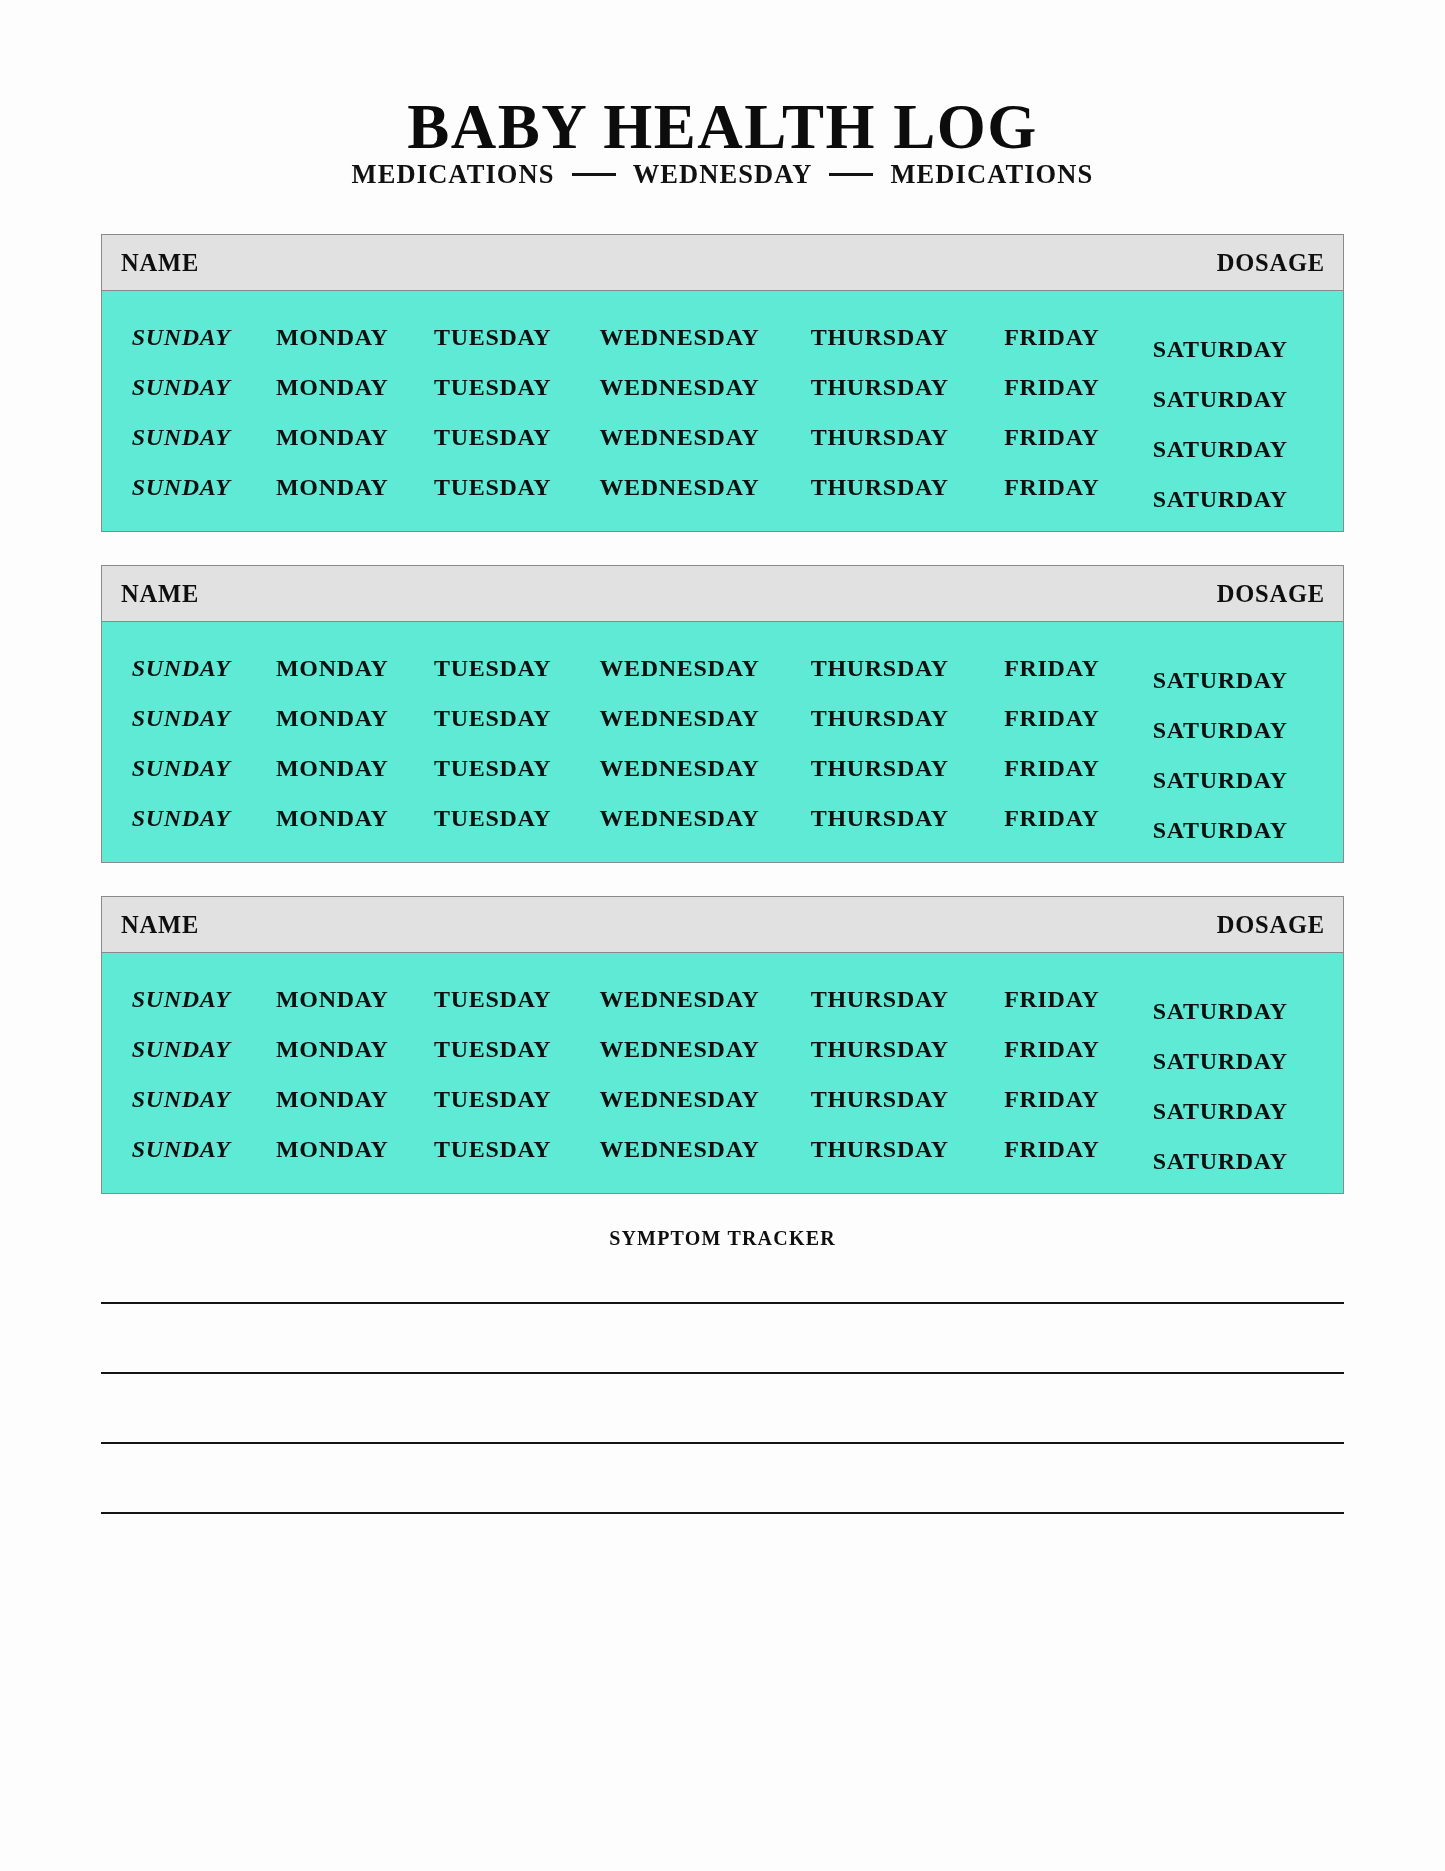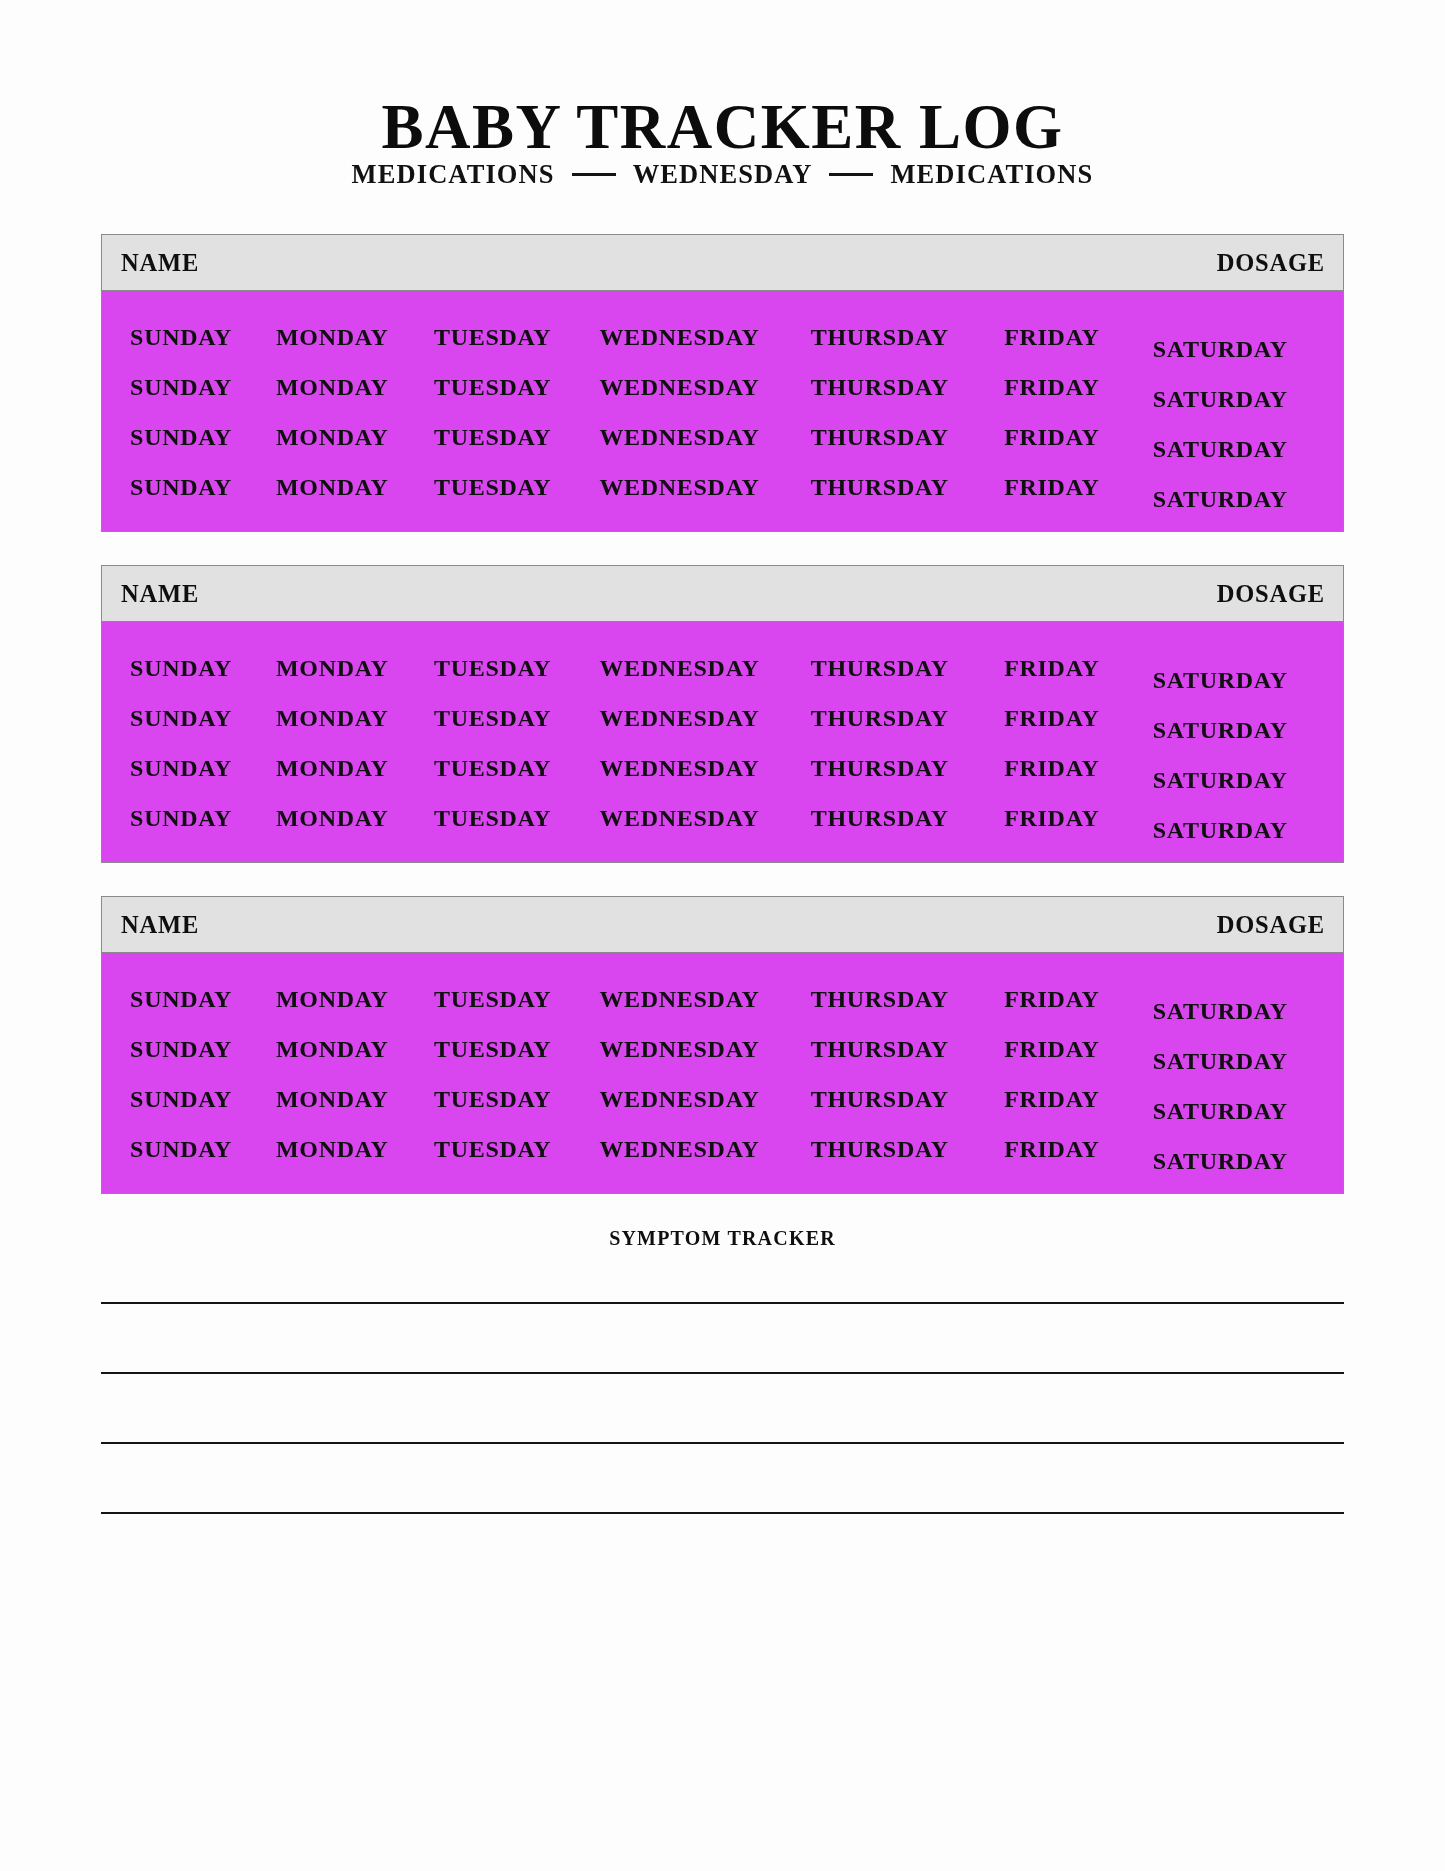--- a/index.html
+++ b/index.html
@@ -147,7 +147,7 @@
 <div class="page">
 
   <div class="header">
-    <h1 class="doc-title">BABY TRACKER LOG</h1>
+    <h1 class="doc-title">BABY HEALTH LOG</h1>
 
     <div class="subtitle-row">
       <span class="subtitle-word">MEDICATIONS</span>

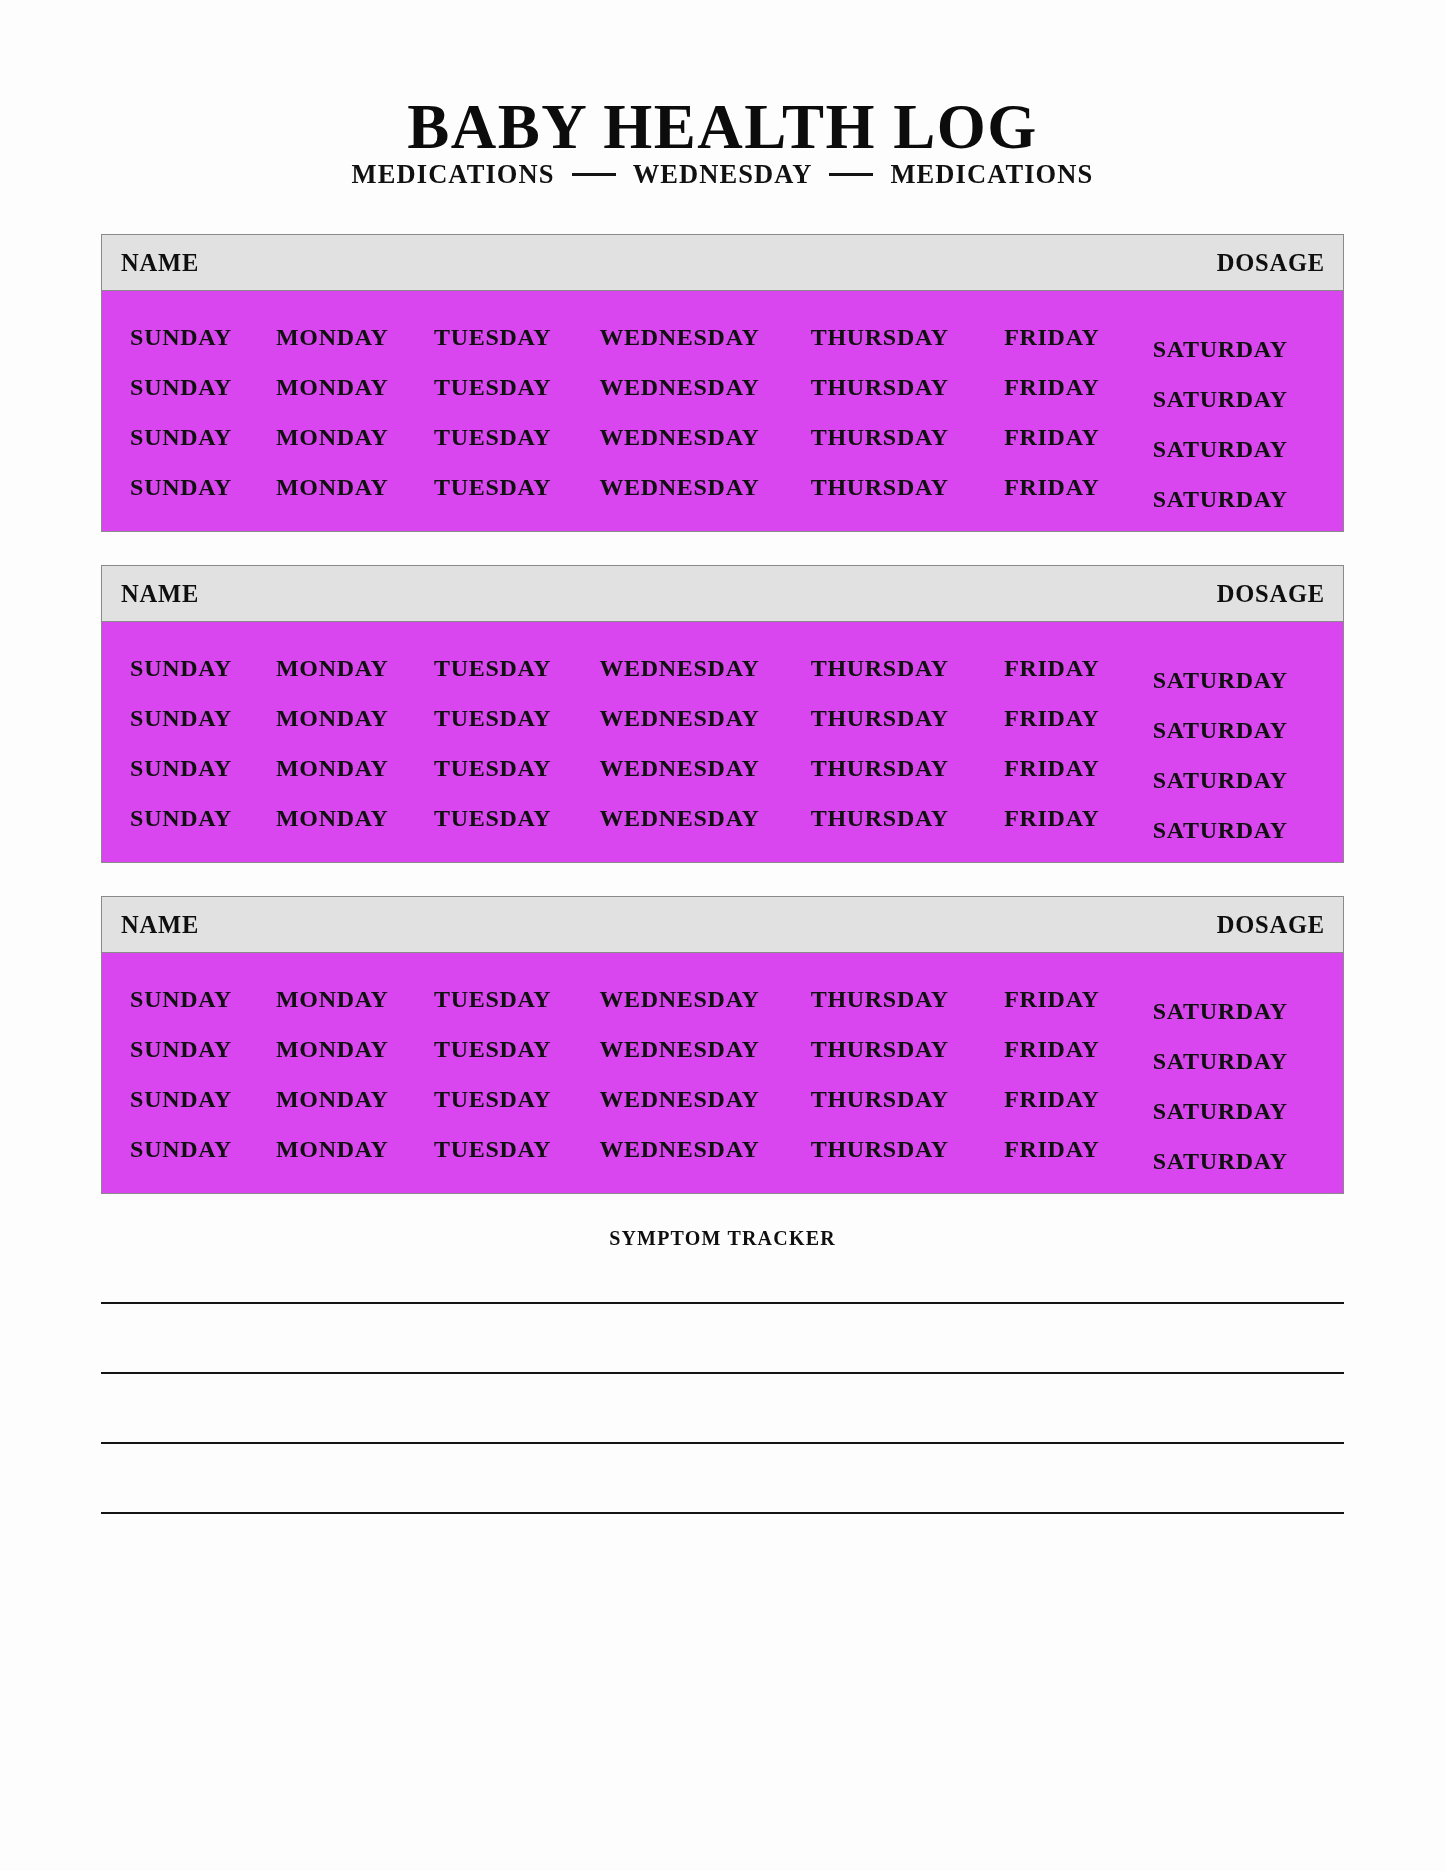--- a/index.html
+++ b/index.html
@@ -67,7 +67,7 @@
   }
   .log-block {
     border: 1.5px solid #8a8a8a;
-    background: #d946ef;
+    background: #5eead4;
     box-sizing: border-box;
     margin-bottom: 33px;
   }

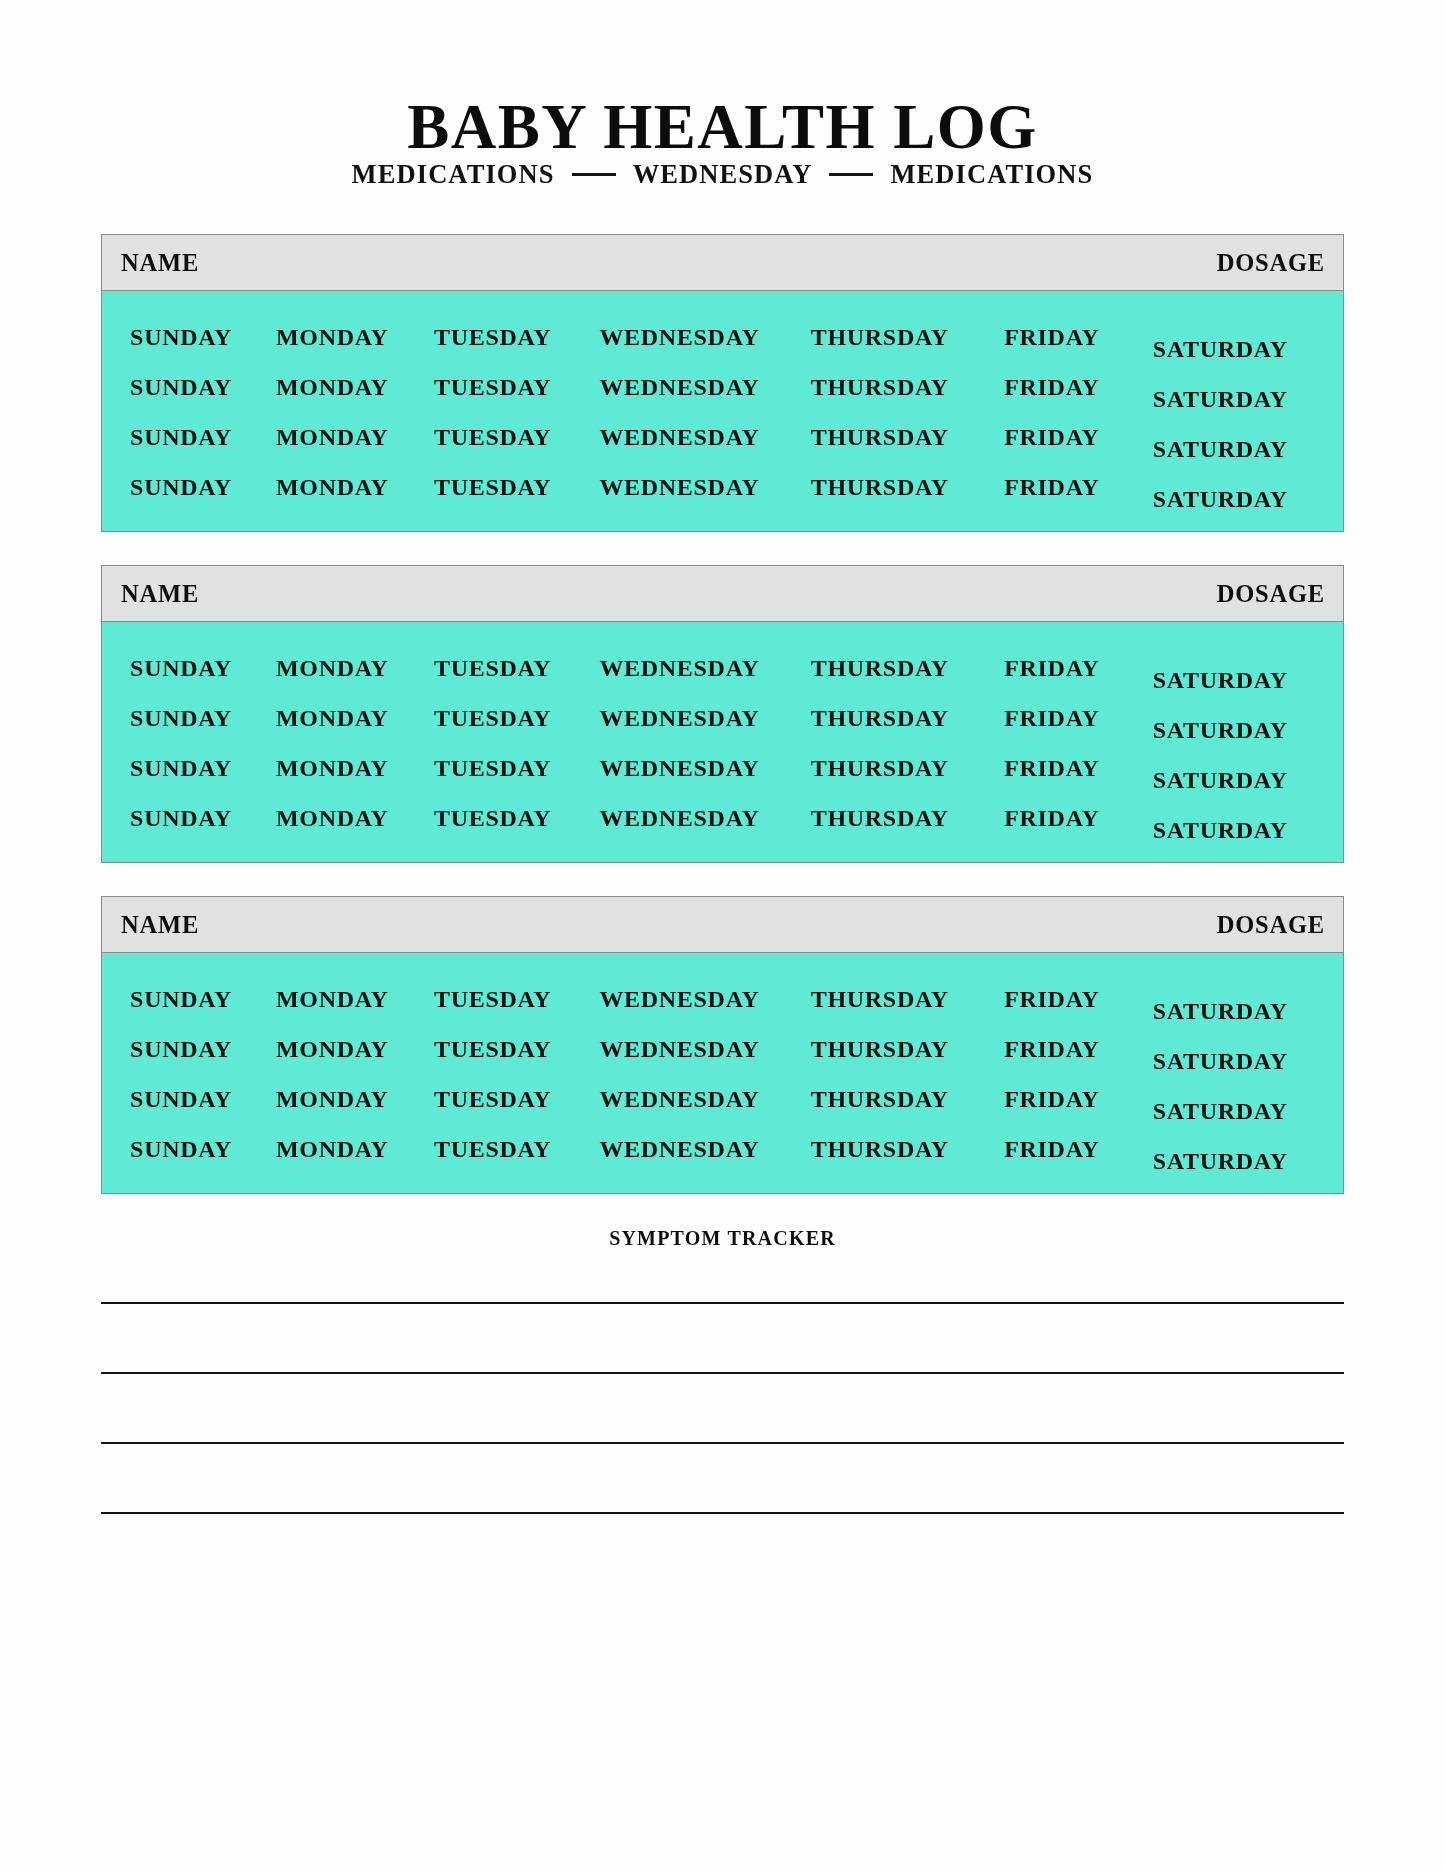--- a/index.html
+++ b/index.html
@@ -108,7 +108,7 @@
     white-space: nowrap;
   }
   
-  .day-cell.c0 { flex: 0 0 11.9%; }
+  .day-cell.c0 { flex: 0 0 11.9%; font-style: italic; }
   .day-cell.c1 { flex: 0 0 12.7%; }
   .day-cell.c2 { flex: 0 0 13.4%; }
   .day-cell.c3 { flex: 0 0 17.0%; }

